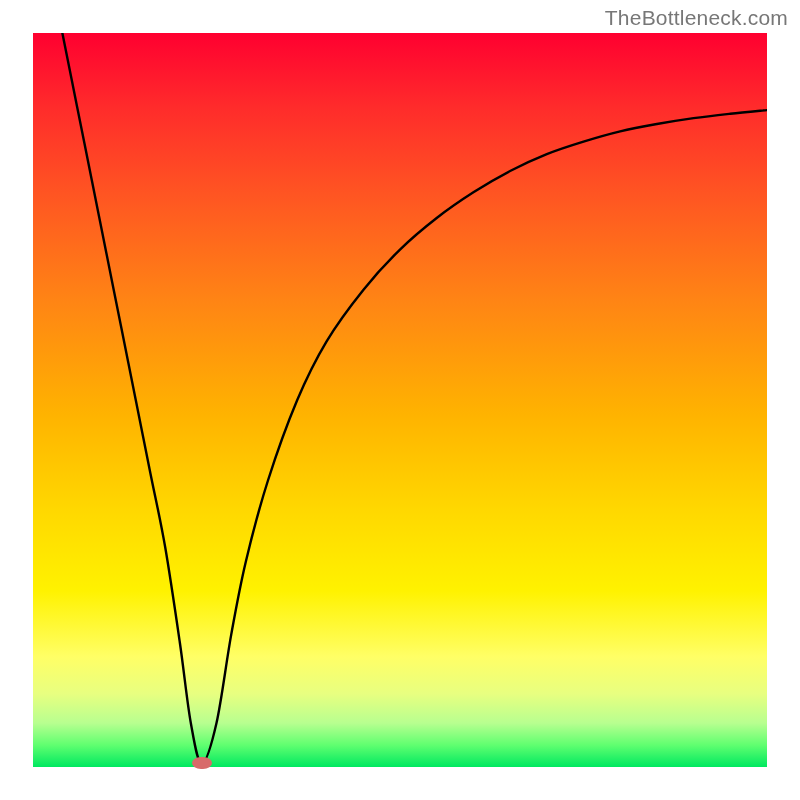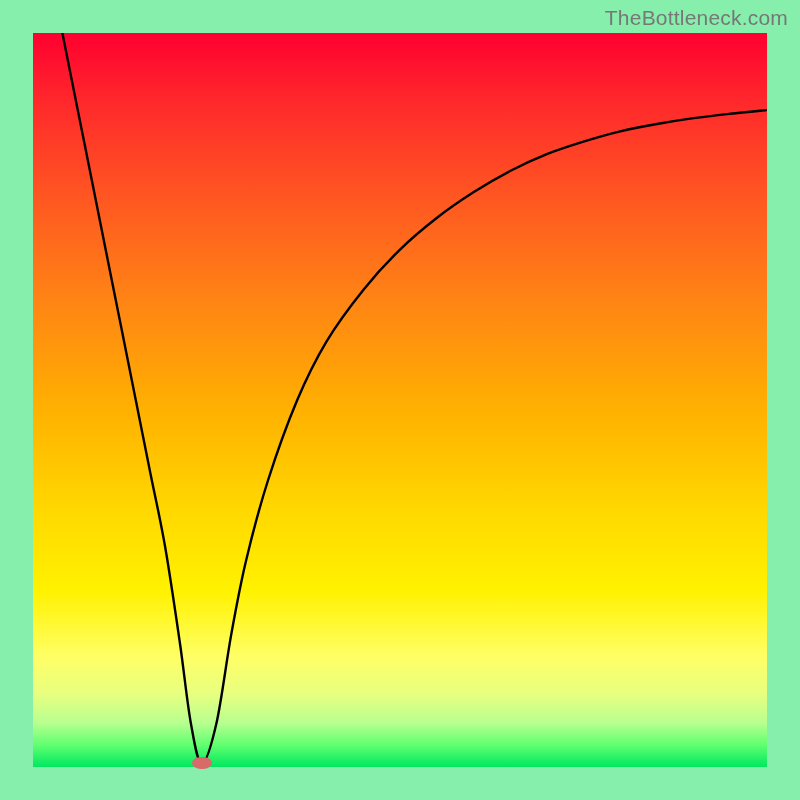--- a/index.html
+++ b/index.html
@@ -16,7 +16,7 @@
     top: 0;
     width: 800px;
     height: 800px;
-    background: #86efac;
+    background: #ffffff;
   }
   .plot-area {
     position: absolute;

